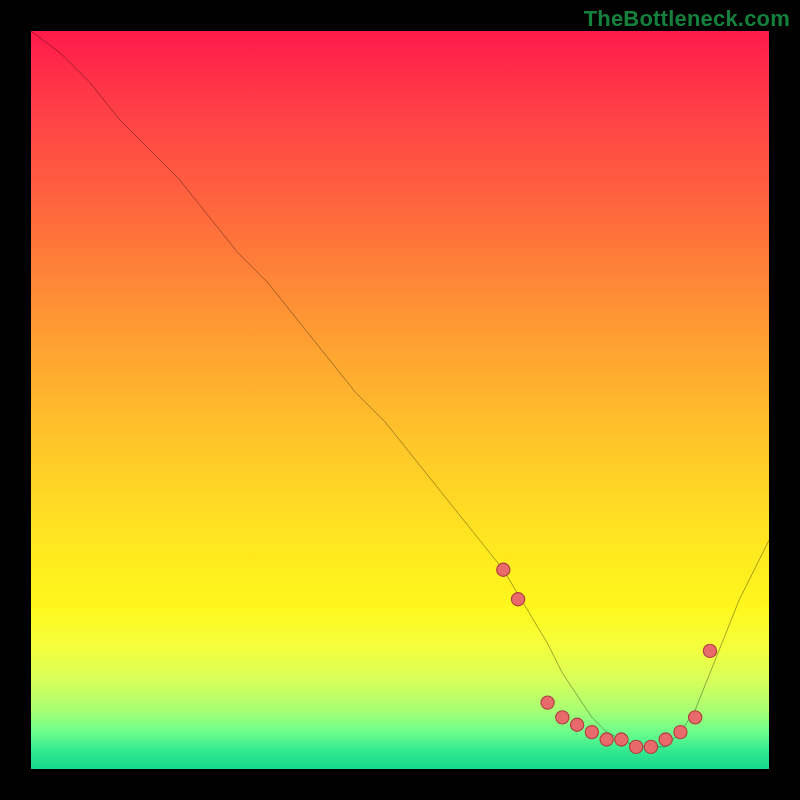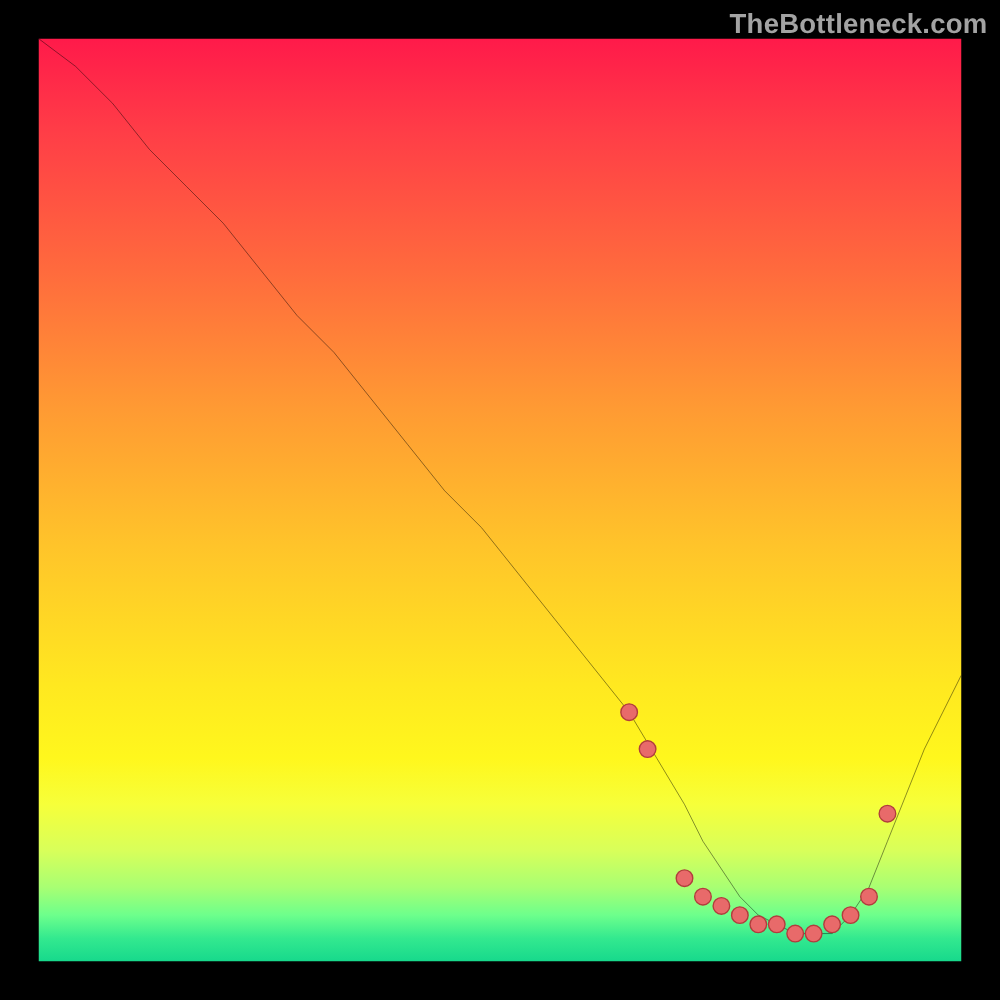--- a/index.html
+++ b/index.html
@@ -54,7 +54,7 @@
     position: absolute;
     top: 6px;
     right: 10px;
-    color: #a3a3a3;
+    color: #15803d;
     font-size: 22px;
     font-weight: 600;
     letter-spacing: 0.2px;

